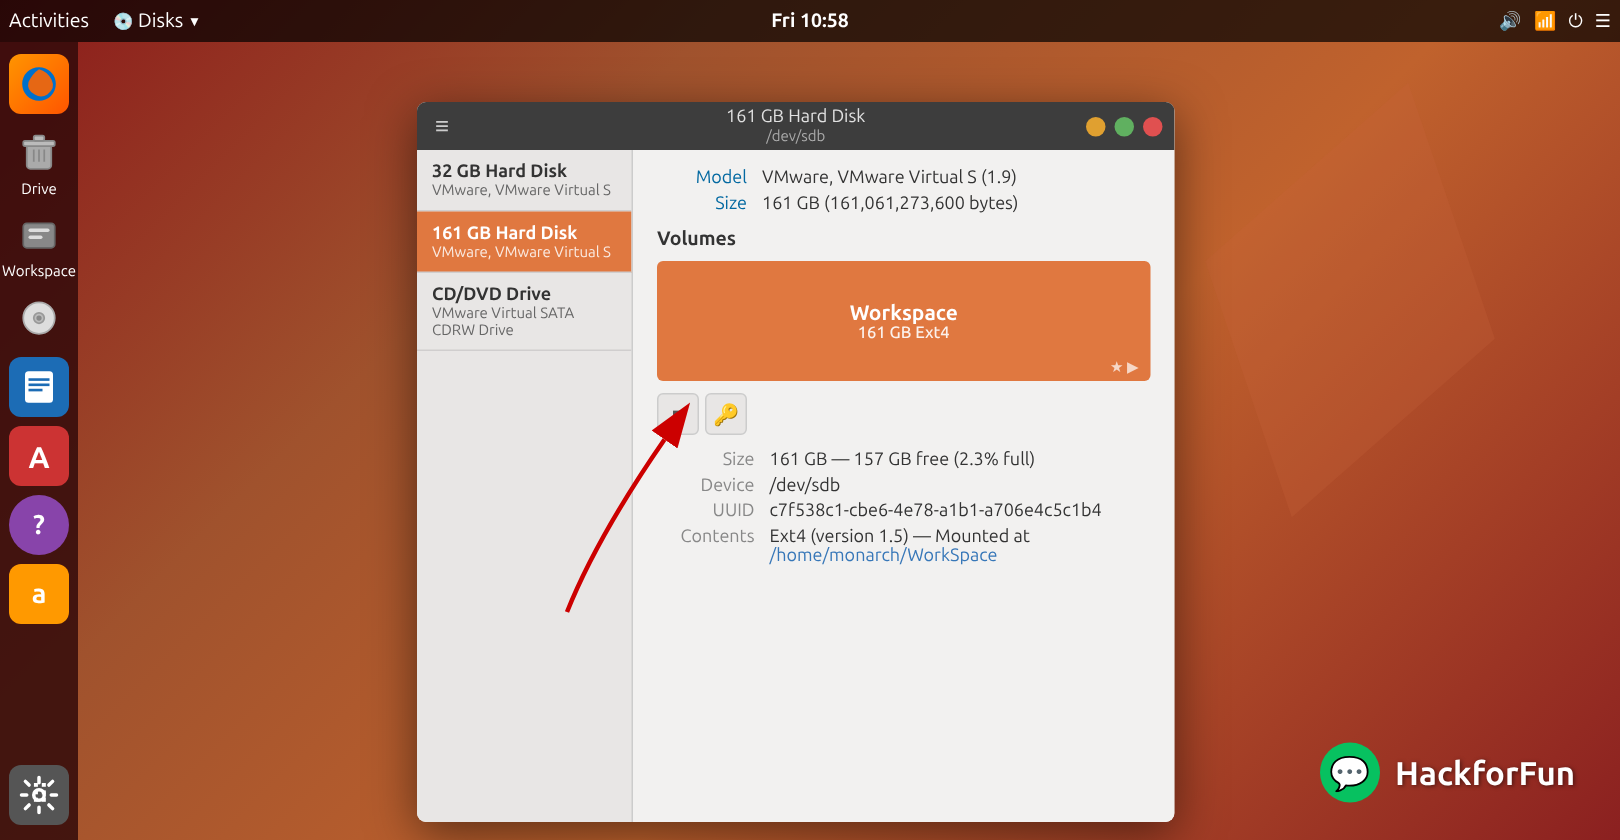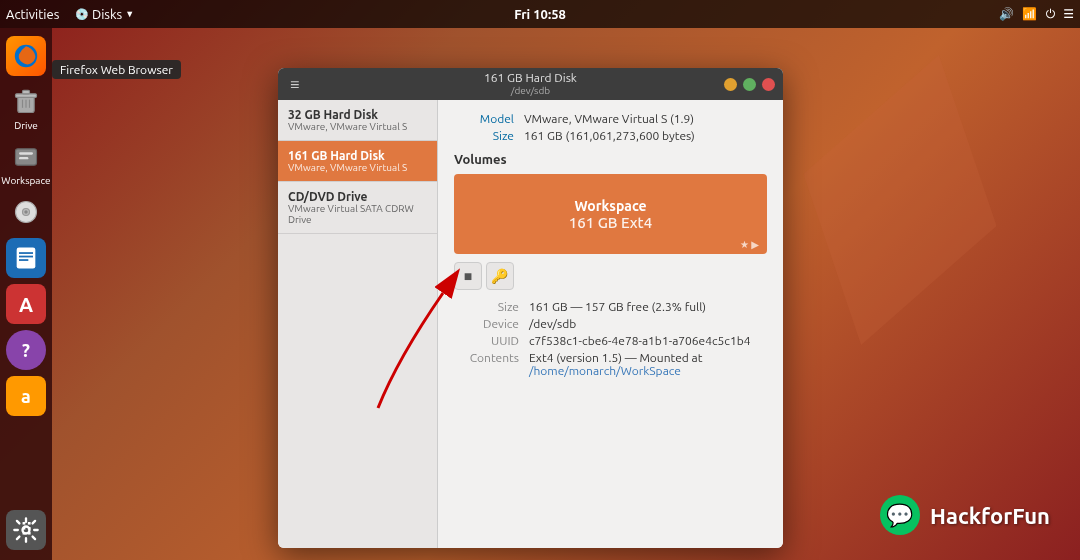--- a/index.html
+++ b/index.html
@@ -360,7 +360,6 @@
 
 <div class="taskbar">
 
-  <div class="firefox-tooltip">Firefox Web Browser</div>
 
   <div class="taskbar-icon" style="background: linear-gradient(135deg,#ff9500,#ff5500);">
     <svg viewBox="0 0 100 100" xmlns="http://www.w3.org/2000/svg">

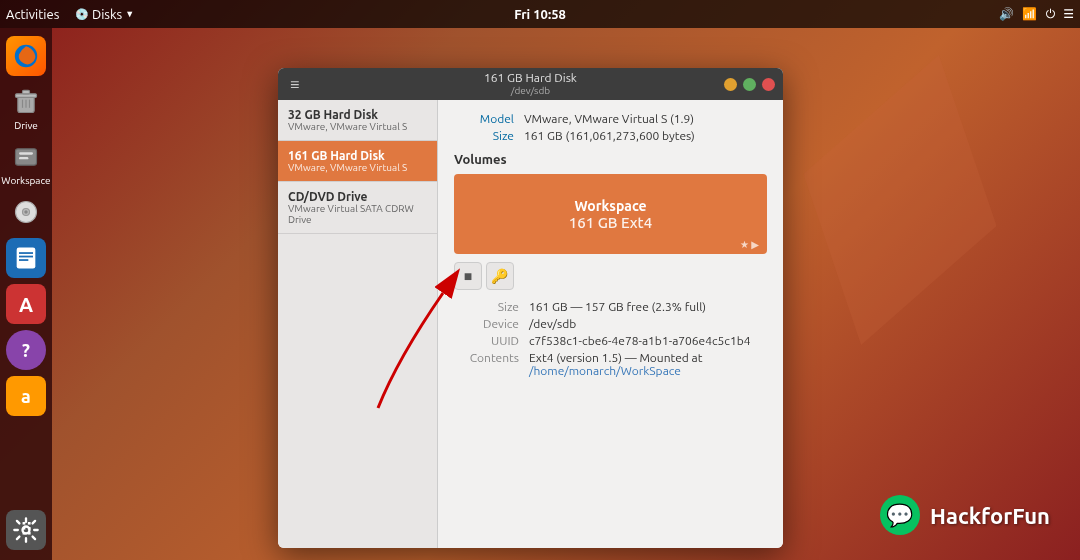--- a/index.html
+++ b/index.html
@@ -162,7 +162,7 @@
 
     
     .disk-list {
-      width: 160px;
+      width: 144px;
       background: #e8e6e5;
       border-right: 1px solid #ccc;
       flex-shrink: 0;

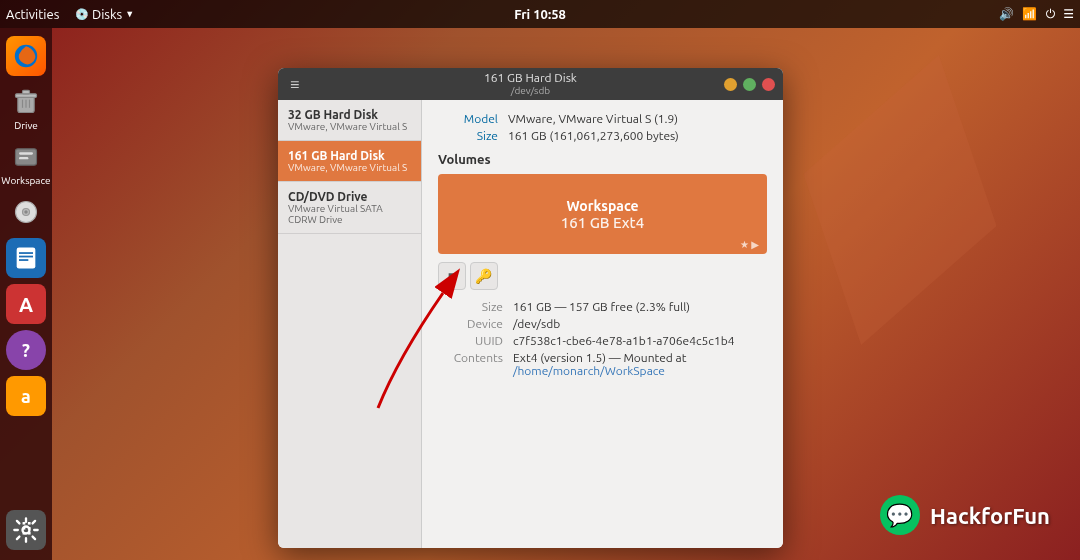--- a/index.html
+++ b/index.html
@@ -230,7 +230,7 @@
       position: relative;
     }
     .volume-bar .vol-name { font-size: 14px; font-weight: 600; }
-    .volume-bar .vol-size { font-size: 15px; opacity: 0.9; }
+    .volume-bar .vol-size { font-size: 11px; opacity: 0.9; }
     .volume-bar .vol-star {
       position: absolute;
       bottom: 4px;

